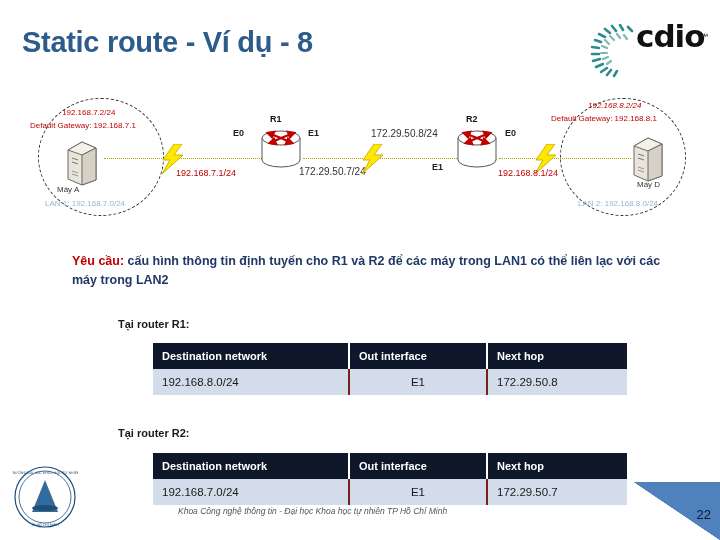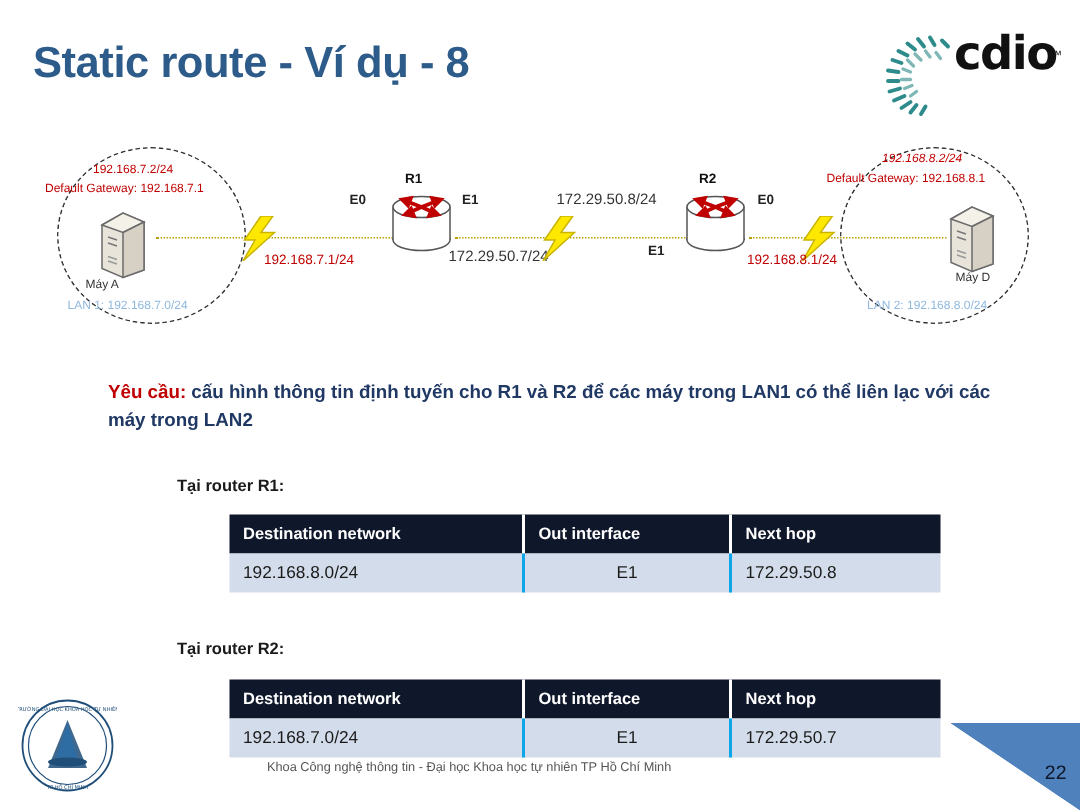--- a/index.html
+++ b/index.html
@@ -89,7 +89,7 @@
   table.rt th:last-child { border-right:none; }
   table.rt td {
     background:#D3DCEA; color:#1A1A1A; font-size:11.5px;
-    padding:6px 9px; border-right:2px solid #0ea5e9; height:26px;
+    padding:6px 9px; border-right:2px solid #7f1d1d; height:26px;
   }
   table.rt td:last-child { border-right:none; }
   .col-dest { width:196px; }

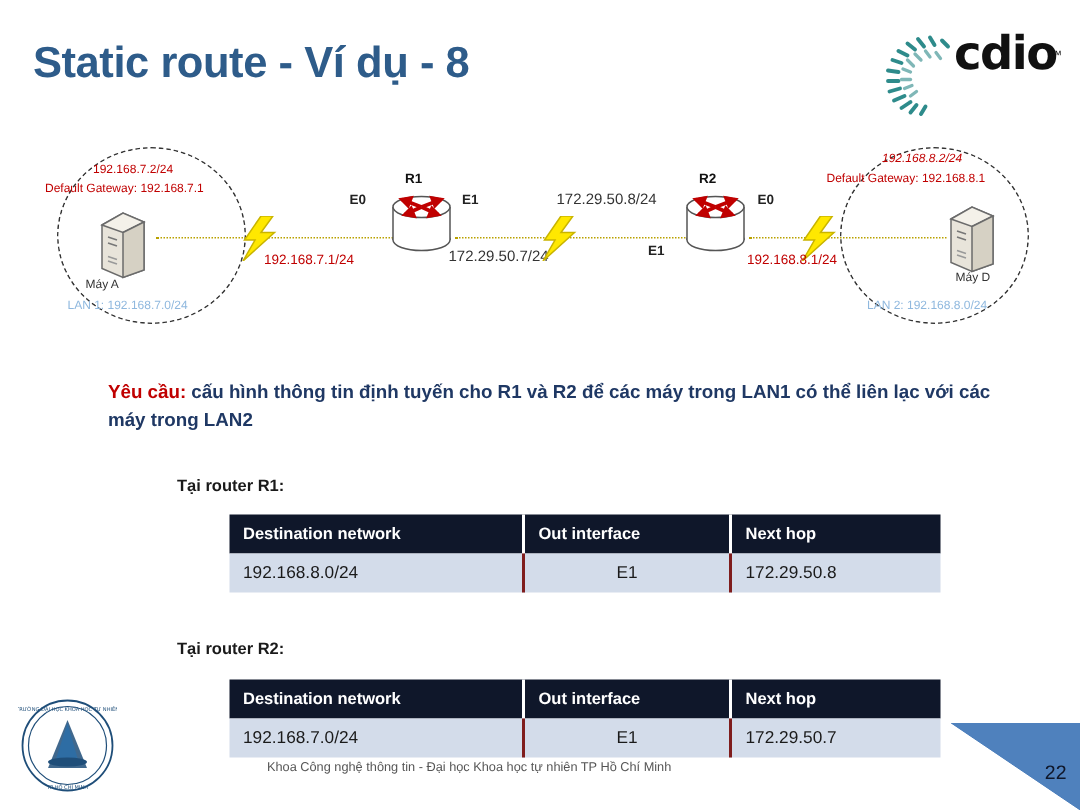--- a/index.html
+++ b/index.html
@@ -100,7 +100,7 @@
   
   .footer {
     position:absolute; left:178px; top:506px;
-    font-size:8.5px; color:#555; white-space:nowrap;
+    font-size:8.5px; color:#555; white-space:nowrap;font-style:italic;
   }
   .corner {
     position:absolute; right:0; bottom:0; width:86px; height:58px;

